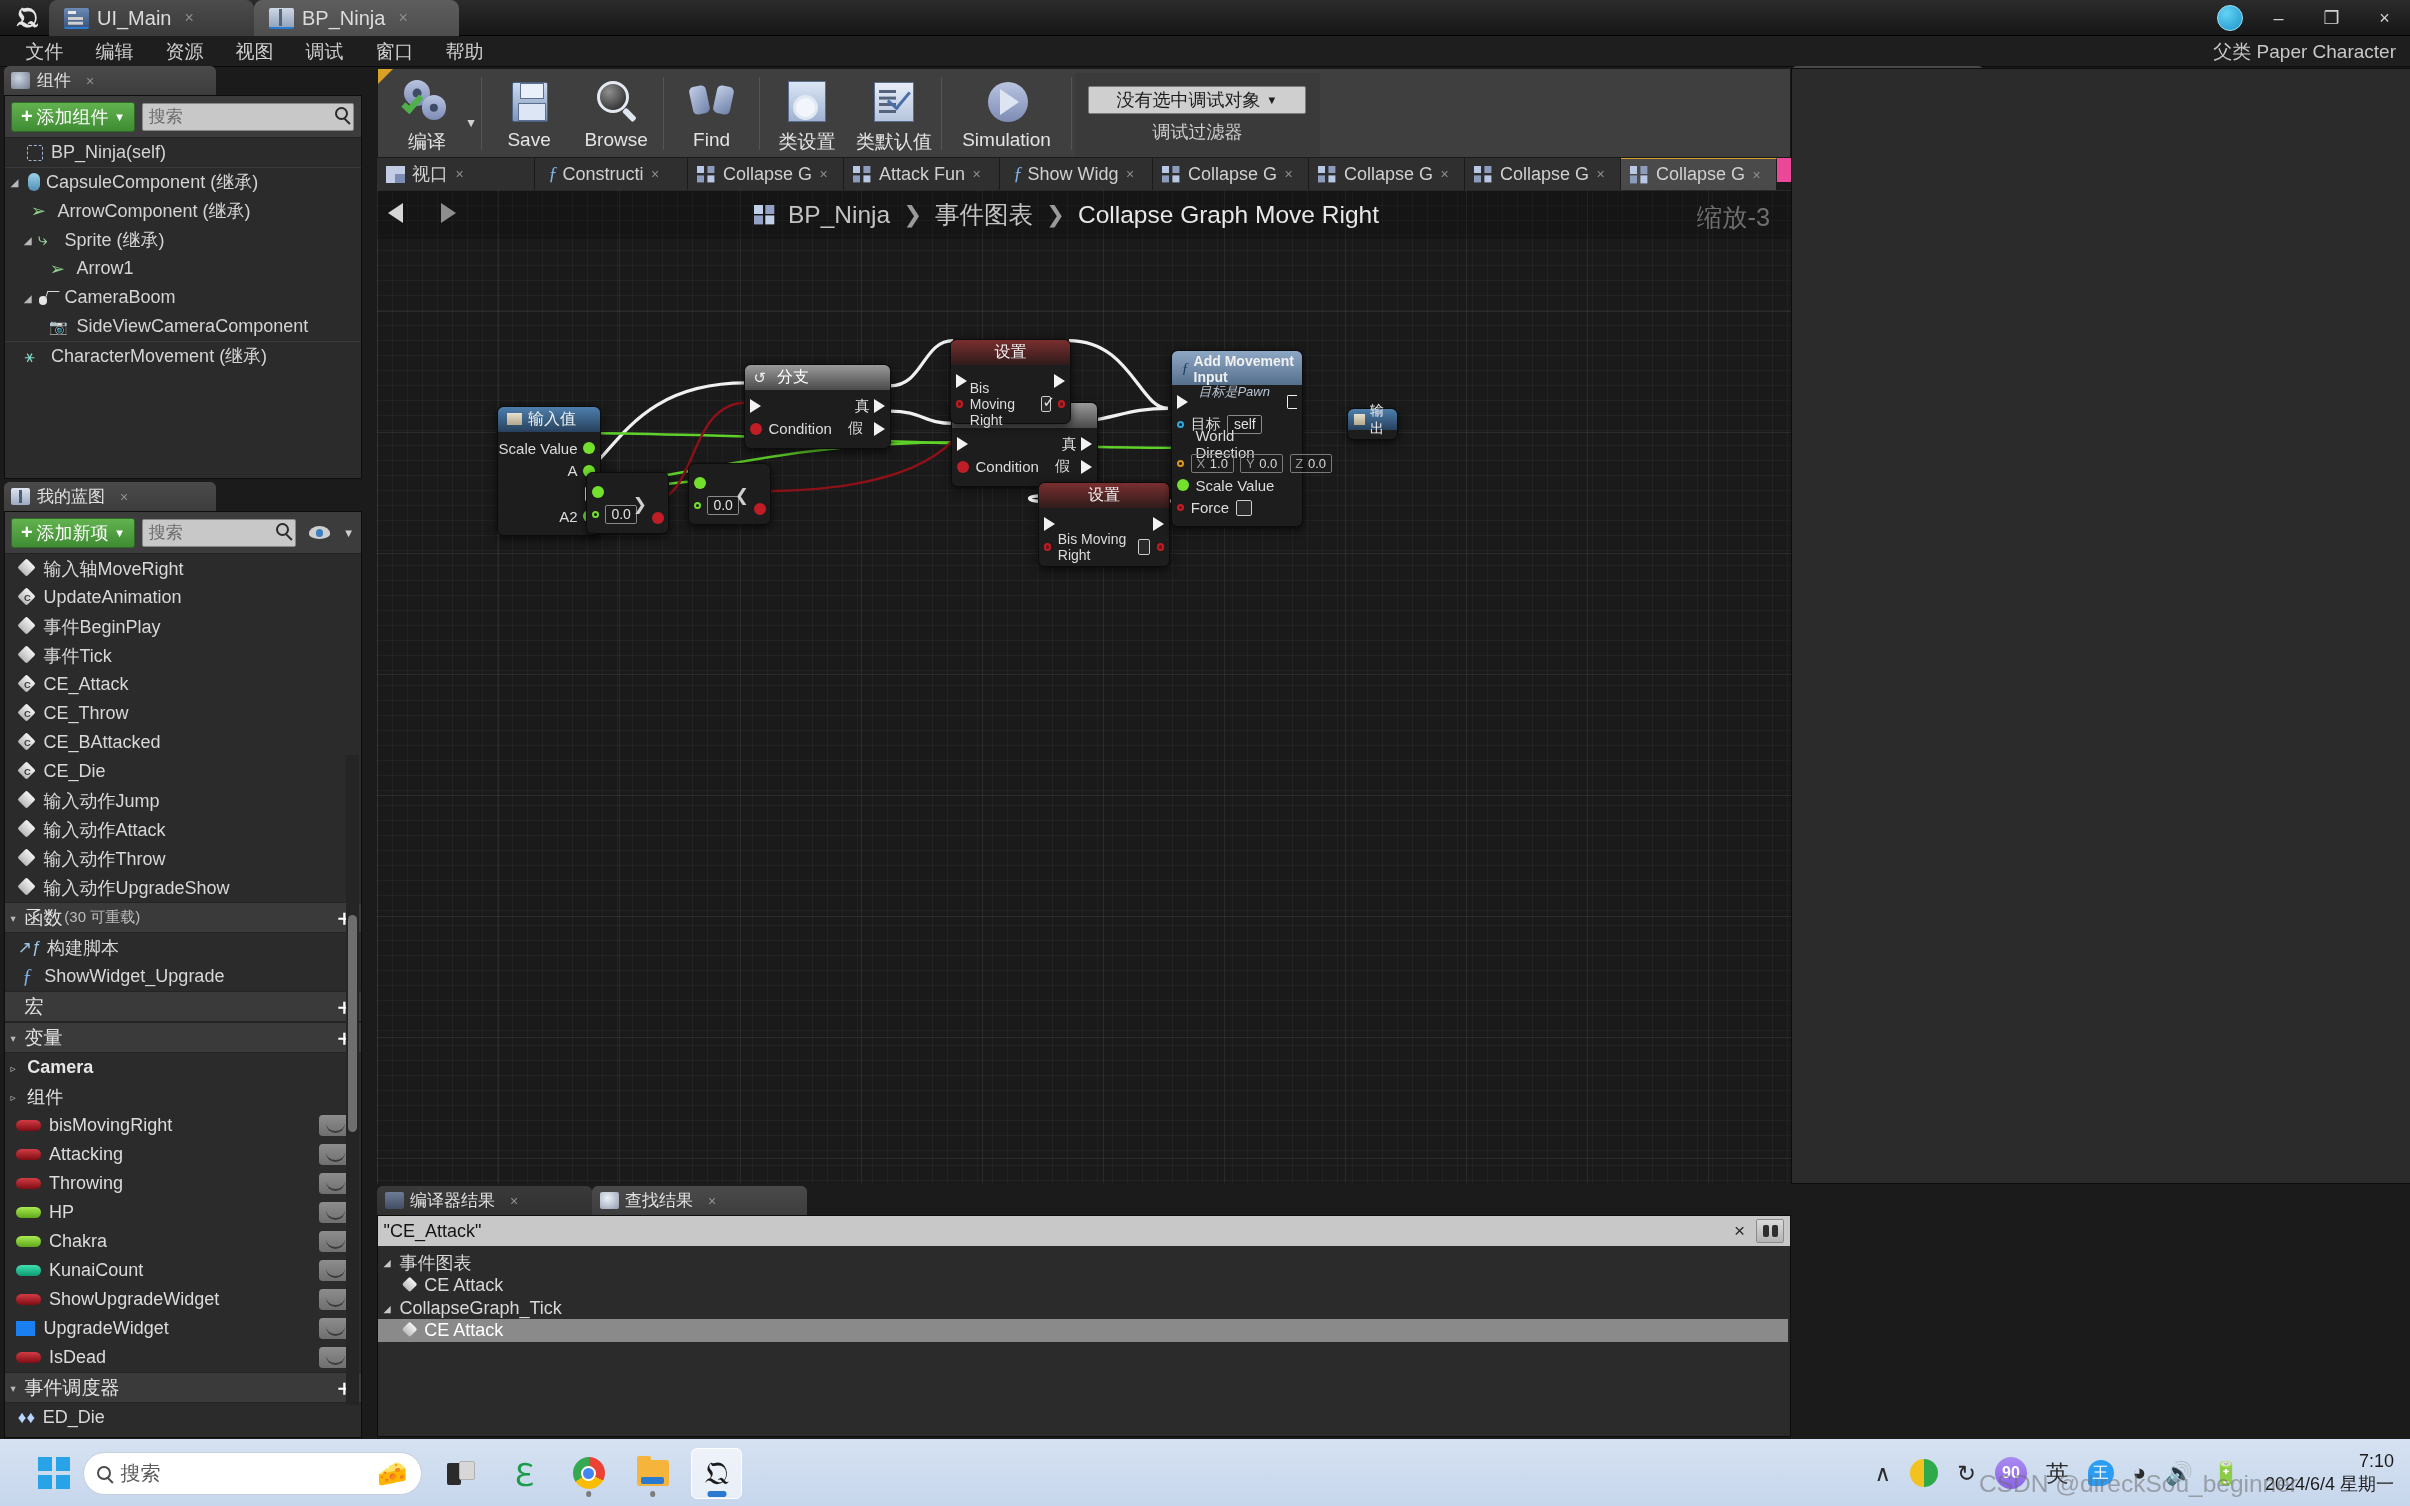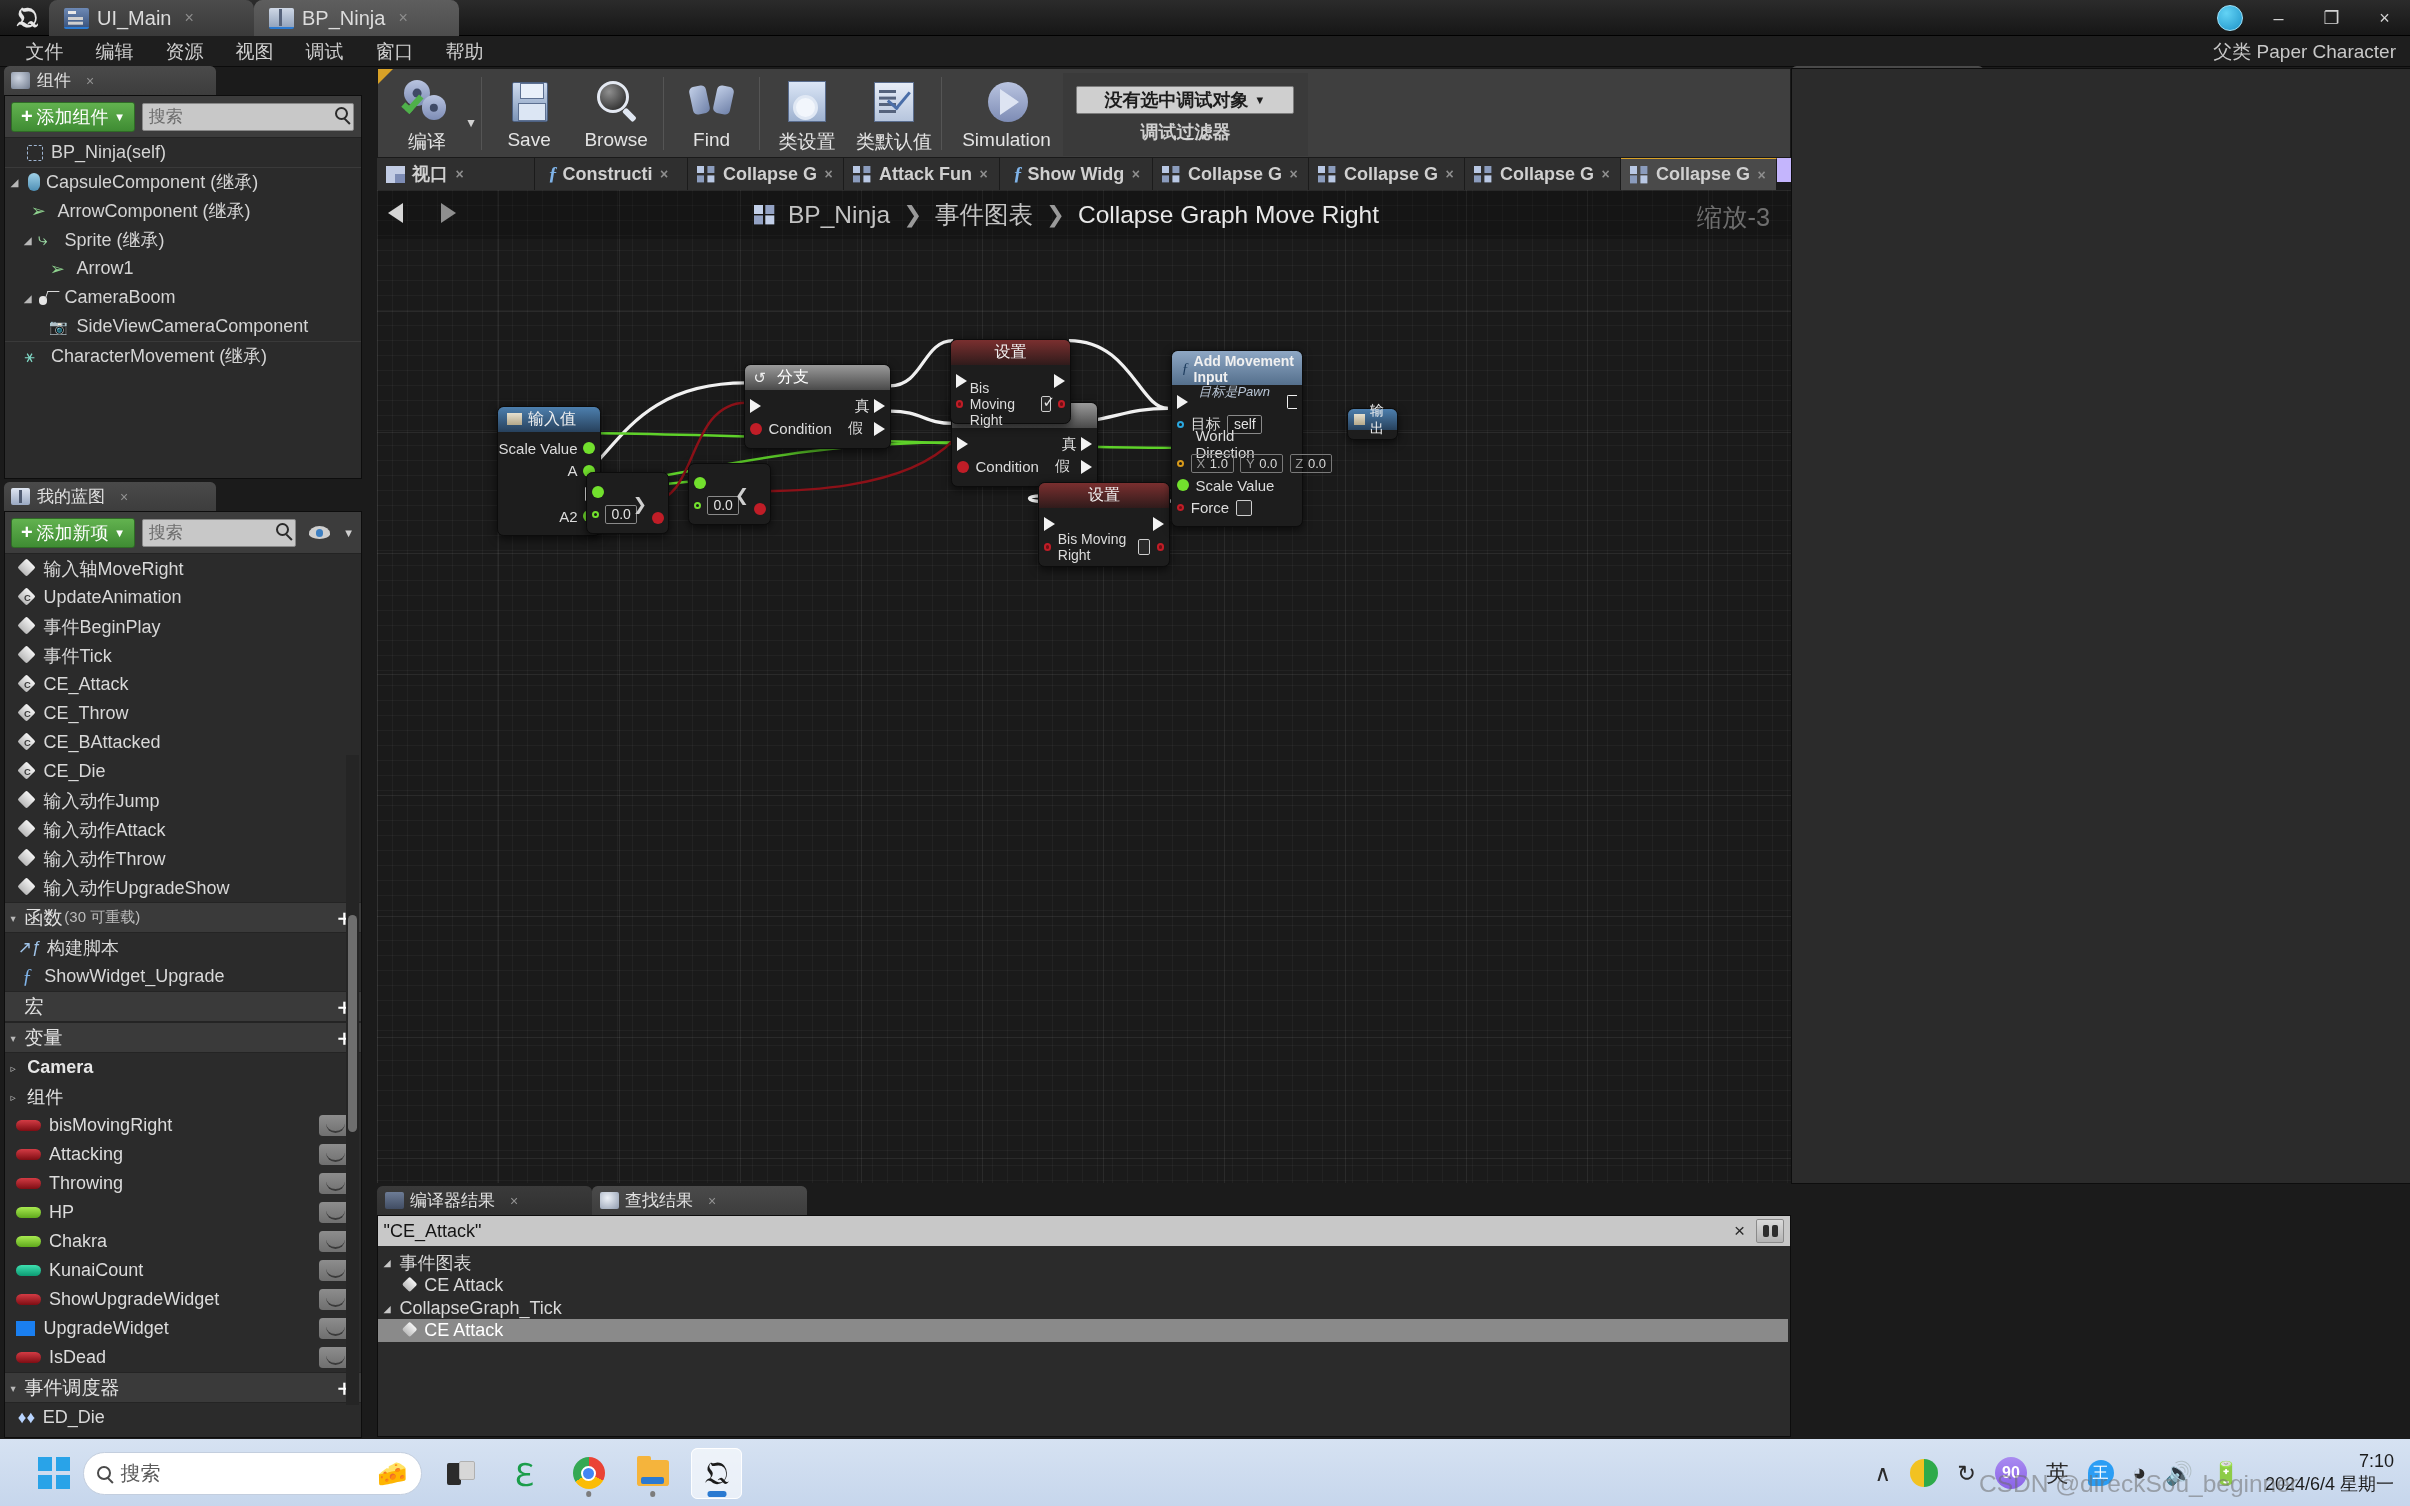--- a/index.html
+++ b/index.html
@@ -685,7 +685,7 @@
       <span class="tb-caret">▼</span>
     </div>
 
-    <div class="debug-zone" style="right:482px;font-weight:bold;">
+    <div class="debug-zone" style="right:470px;">
       <div class="debug-combo">
         <span>没有选中调试对象</span>
         <span class="dc-caret">▼</span>

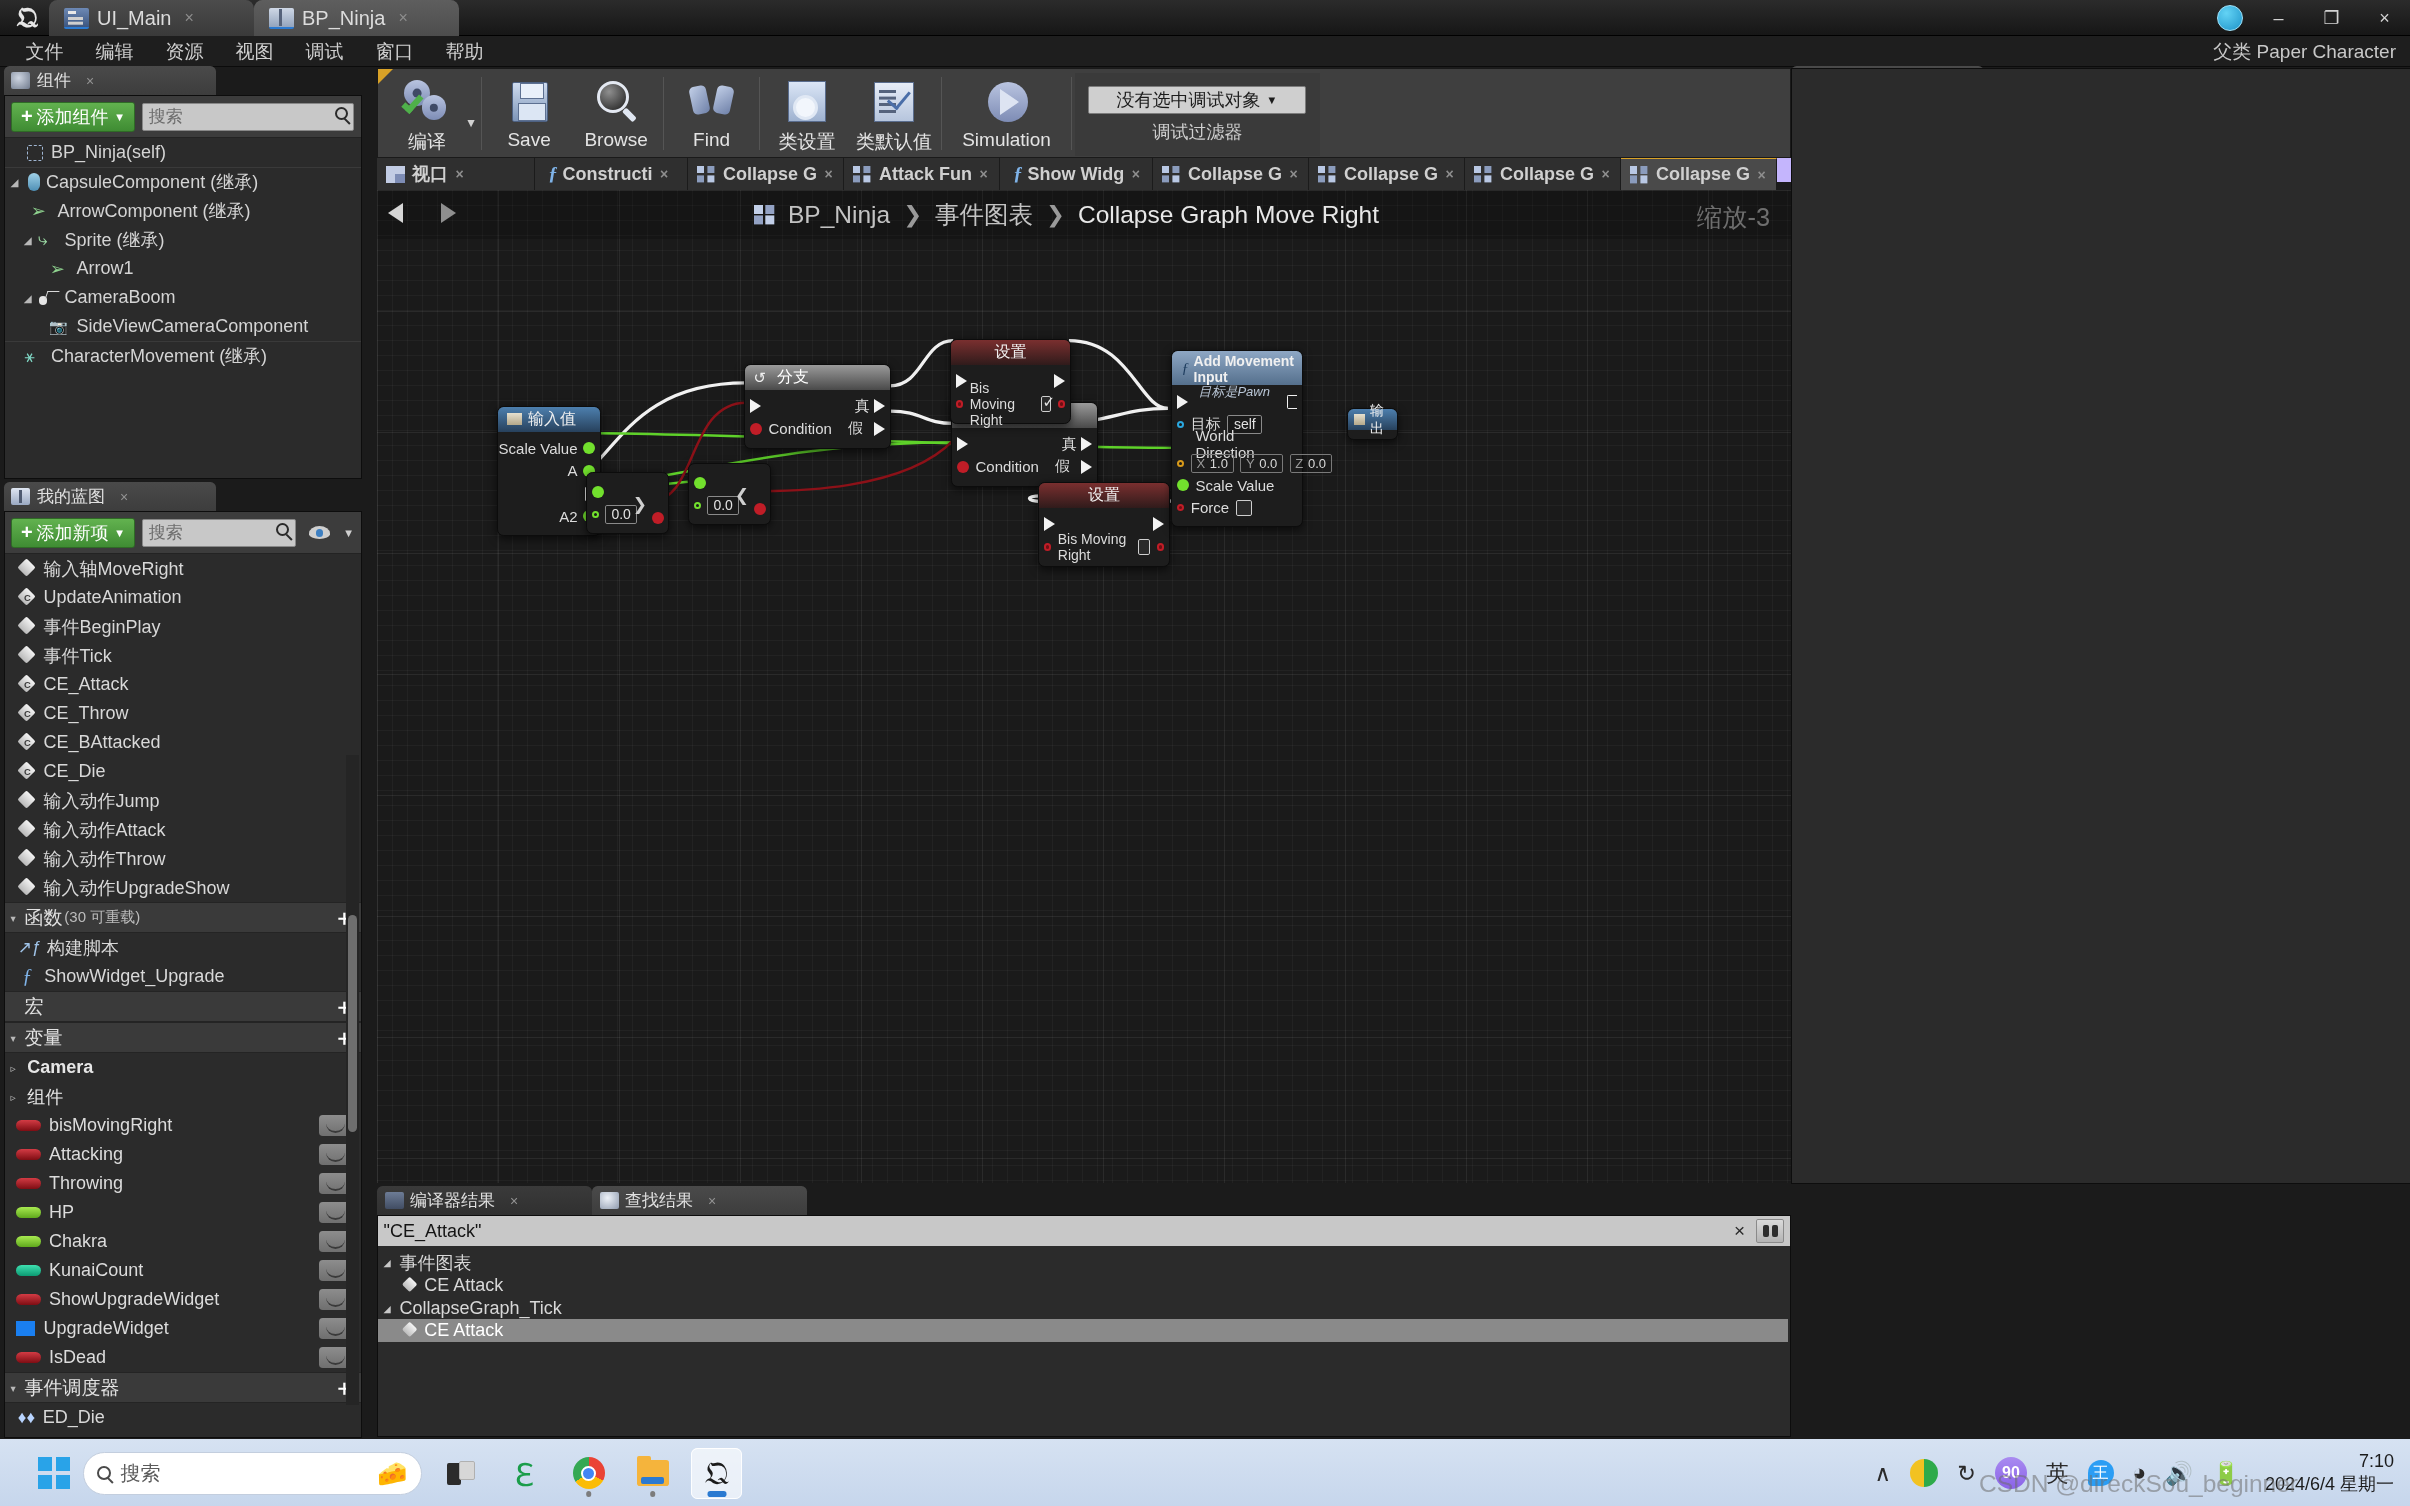--- a/index.html
+++ b/index.html
@@ -219,7 +219,7 @@
   .debug-label { position:absolute; left:0; top:47px; width:245px; text-align:center; color:#cfcfcf; font-size:18px; }
 
   
-  .graphtabs { position:absolute; left:377px; top:158px; width:1414px; height:24px; background:#c4b5fd; display:flex;font-weight:bold; }
+  .graphtabs { position:absolute; left:377px; top:158px; width:1414px; height:24px; background:#ec4899; display:flex; }
   .gtab {
     height:32px; display:flex; align-items:center; padding:0 5.6px 0 8.5px;
     background:#2f2f2f; border-right:0.9px solid #1b1b1b; color:#d0d0d0; font-size:18px;

